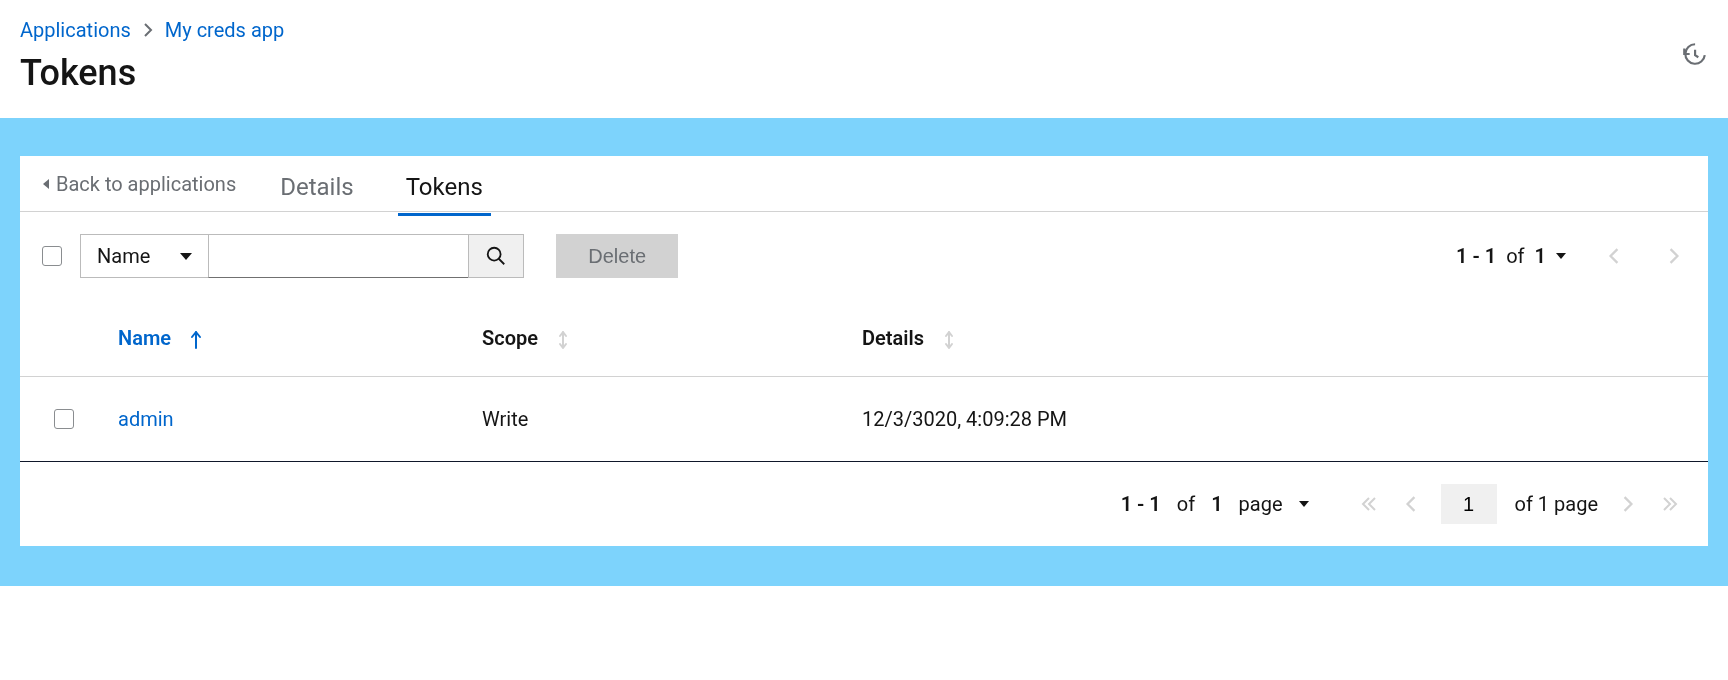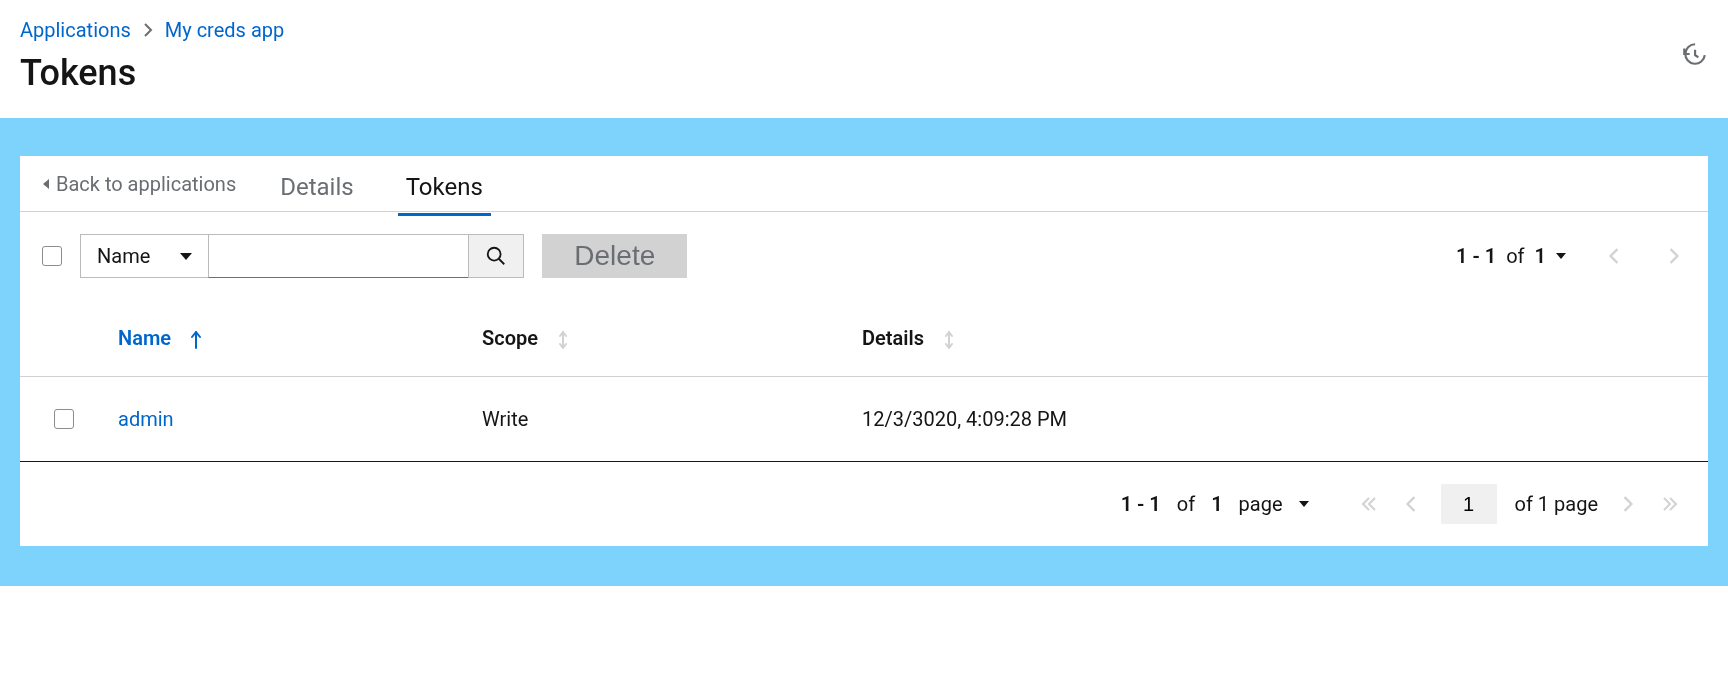--- a/index.html
+++ b/index.html
@@ -35,7 +35,7 @@
   .caret-down.sm { border-left-width:5px; border-right-width:5px; border-top-width:6px; }
   .filter-input { border:1px solid #bbb; border-right:none; border-bottom:1px solid #707070; width: 260px; padding: 0 10px; font-size: 18px; outline:none; }
   .filter-search { width: 56px; background:#f0f0f0; border:1px solid #bbb; display:flex; align-items:center; justify-content:center; cursor:pointer; }
-  .delete-btn { height: 44px; padding: 0 32px; font-size: 28px; background:#d2d2d2; color:#6a6e73; border:none; cursor:default; }
+  .delete-btn { margin-left: 14px; height: 44px; padding: 0 32px; font-size: 20px; background:#d2d2d2; color:#6a6e73; border:none; cursor:default; }
   .spacer { flex: 1; }
   .topcount { display:flex; align-items:center; gap: 10px; font-size: 20px; }
   .topcount .bold { font-weight: 600; }

